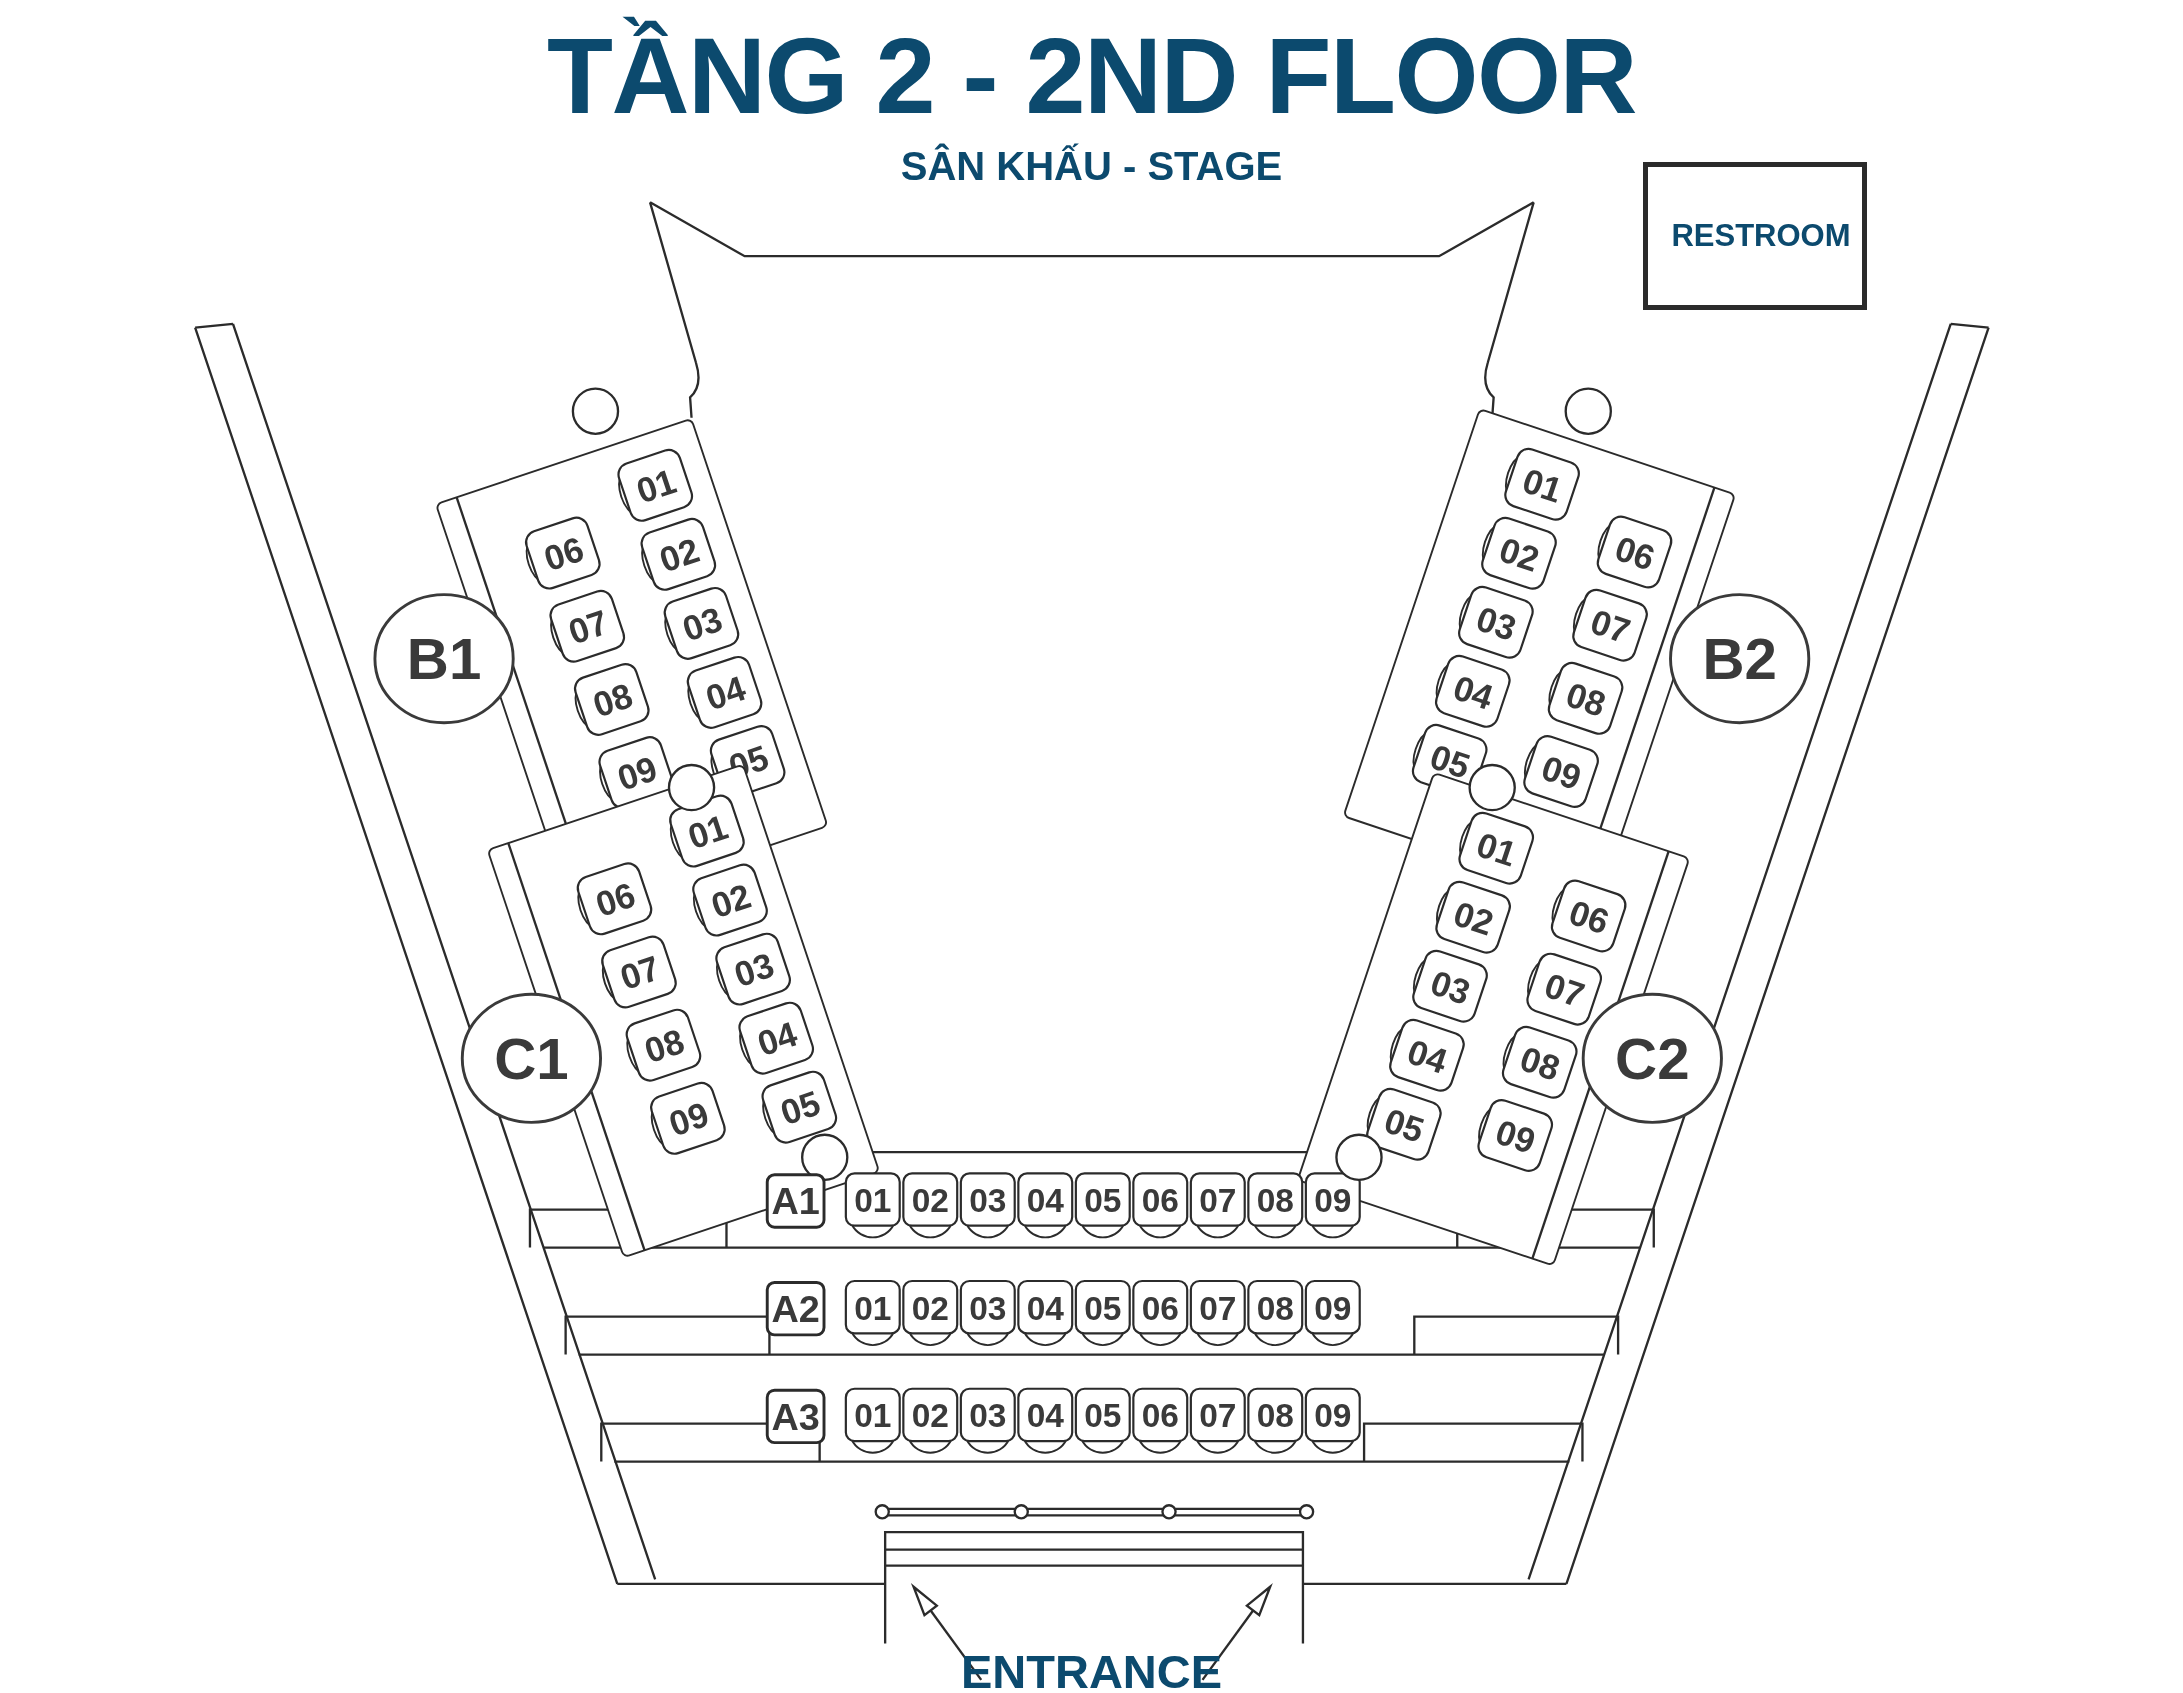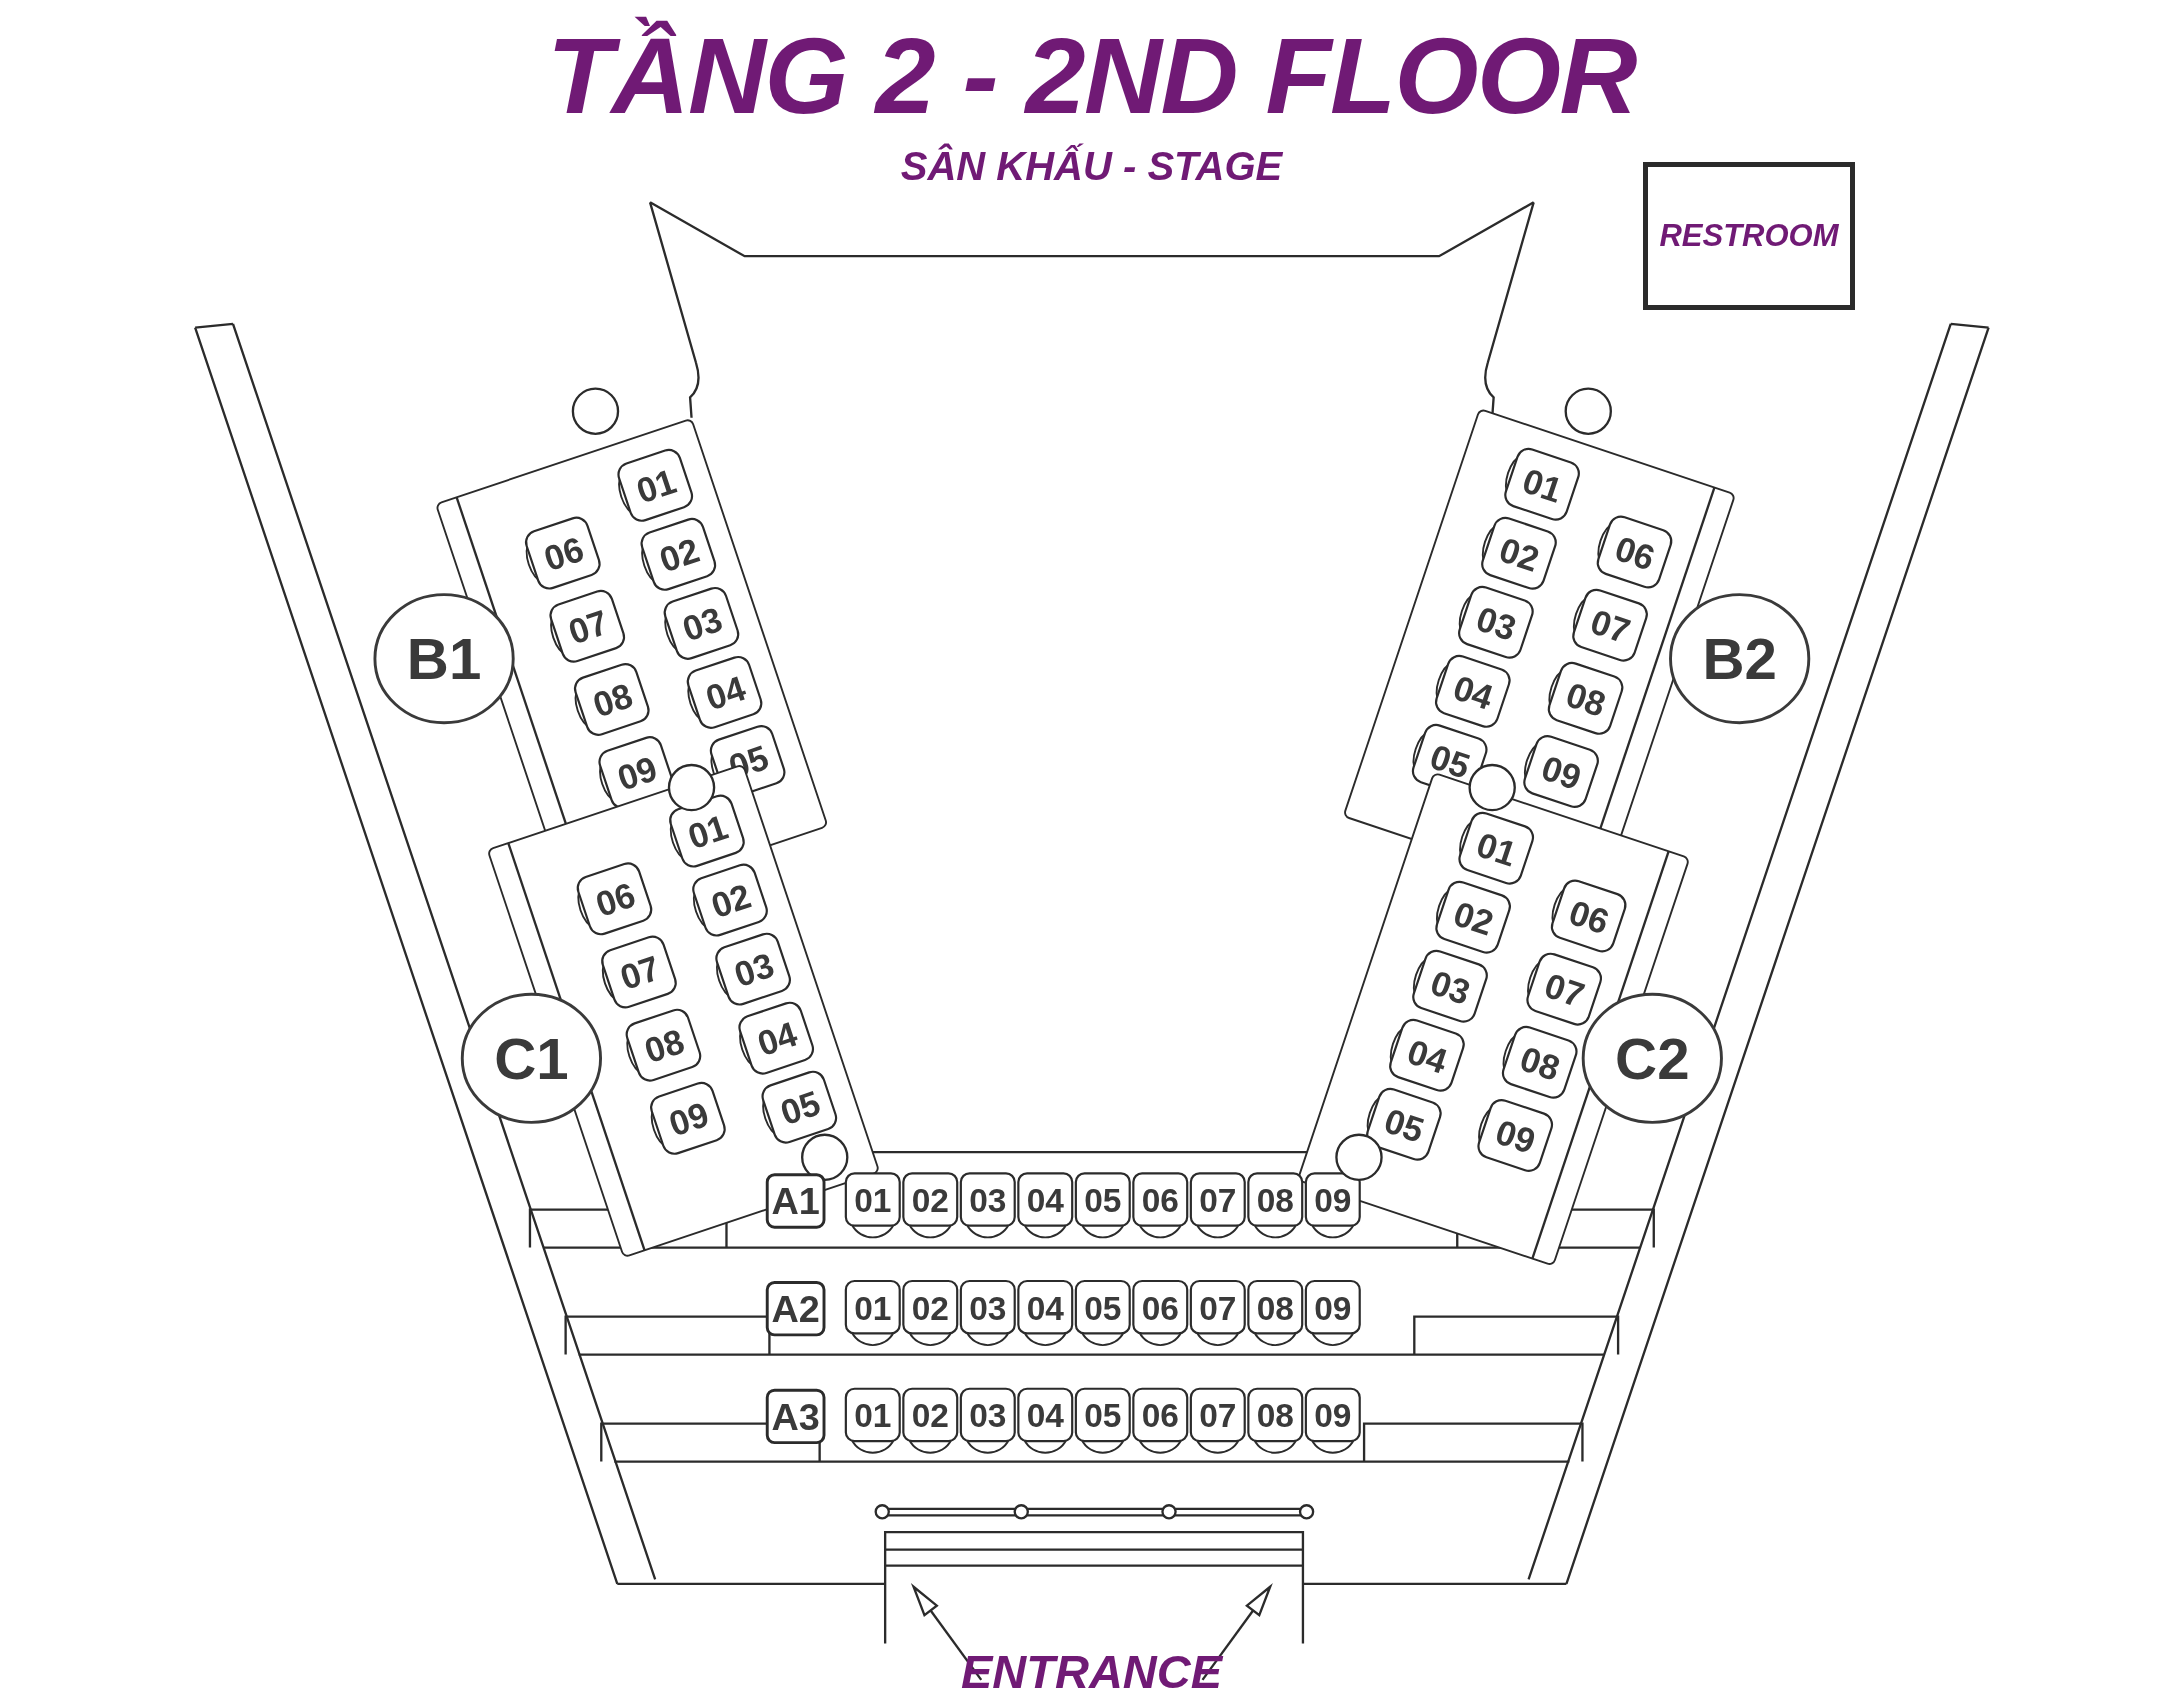--- a/index.html
+++ b/index.html
@@ -6,7 +6,7 @@
   #stage-area{position:relative;width:2183px;height:1693px;background:#fff;overflow:hidden;
     font-family:"Liberation Sans","DejaVu Sans",sans-serif;color:#3a3a3a;}
   #plan{position:absolute;left:0;top:0;}
-  .ovl{position:absolute;font-weight:bold;color:#701a75;white-space:nowrap;font-style:italic;}
+  .ovl{position:absolute;font-weight:bold;color:#0c4a6e;white-space:nowrap;}
   #title{left:0;top:13px;width:100%;text-align:center;font-size:108px;letter-spacing:-1.5px;}
   #subtitle{left:0;top:144px;width:100%;text-align:center;font-size:40px;}
   #restroom{left:1643px;top:162px;width:202px;height:138px;border:5.1px solid #2b2b2b;

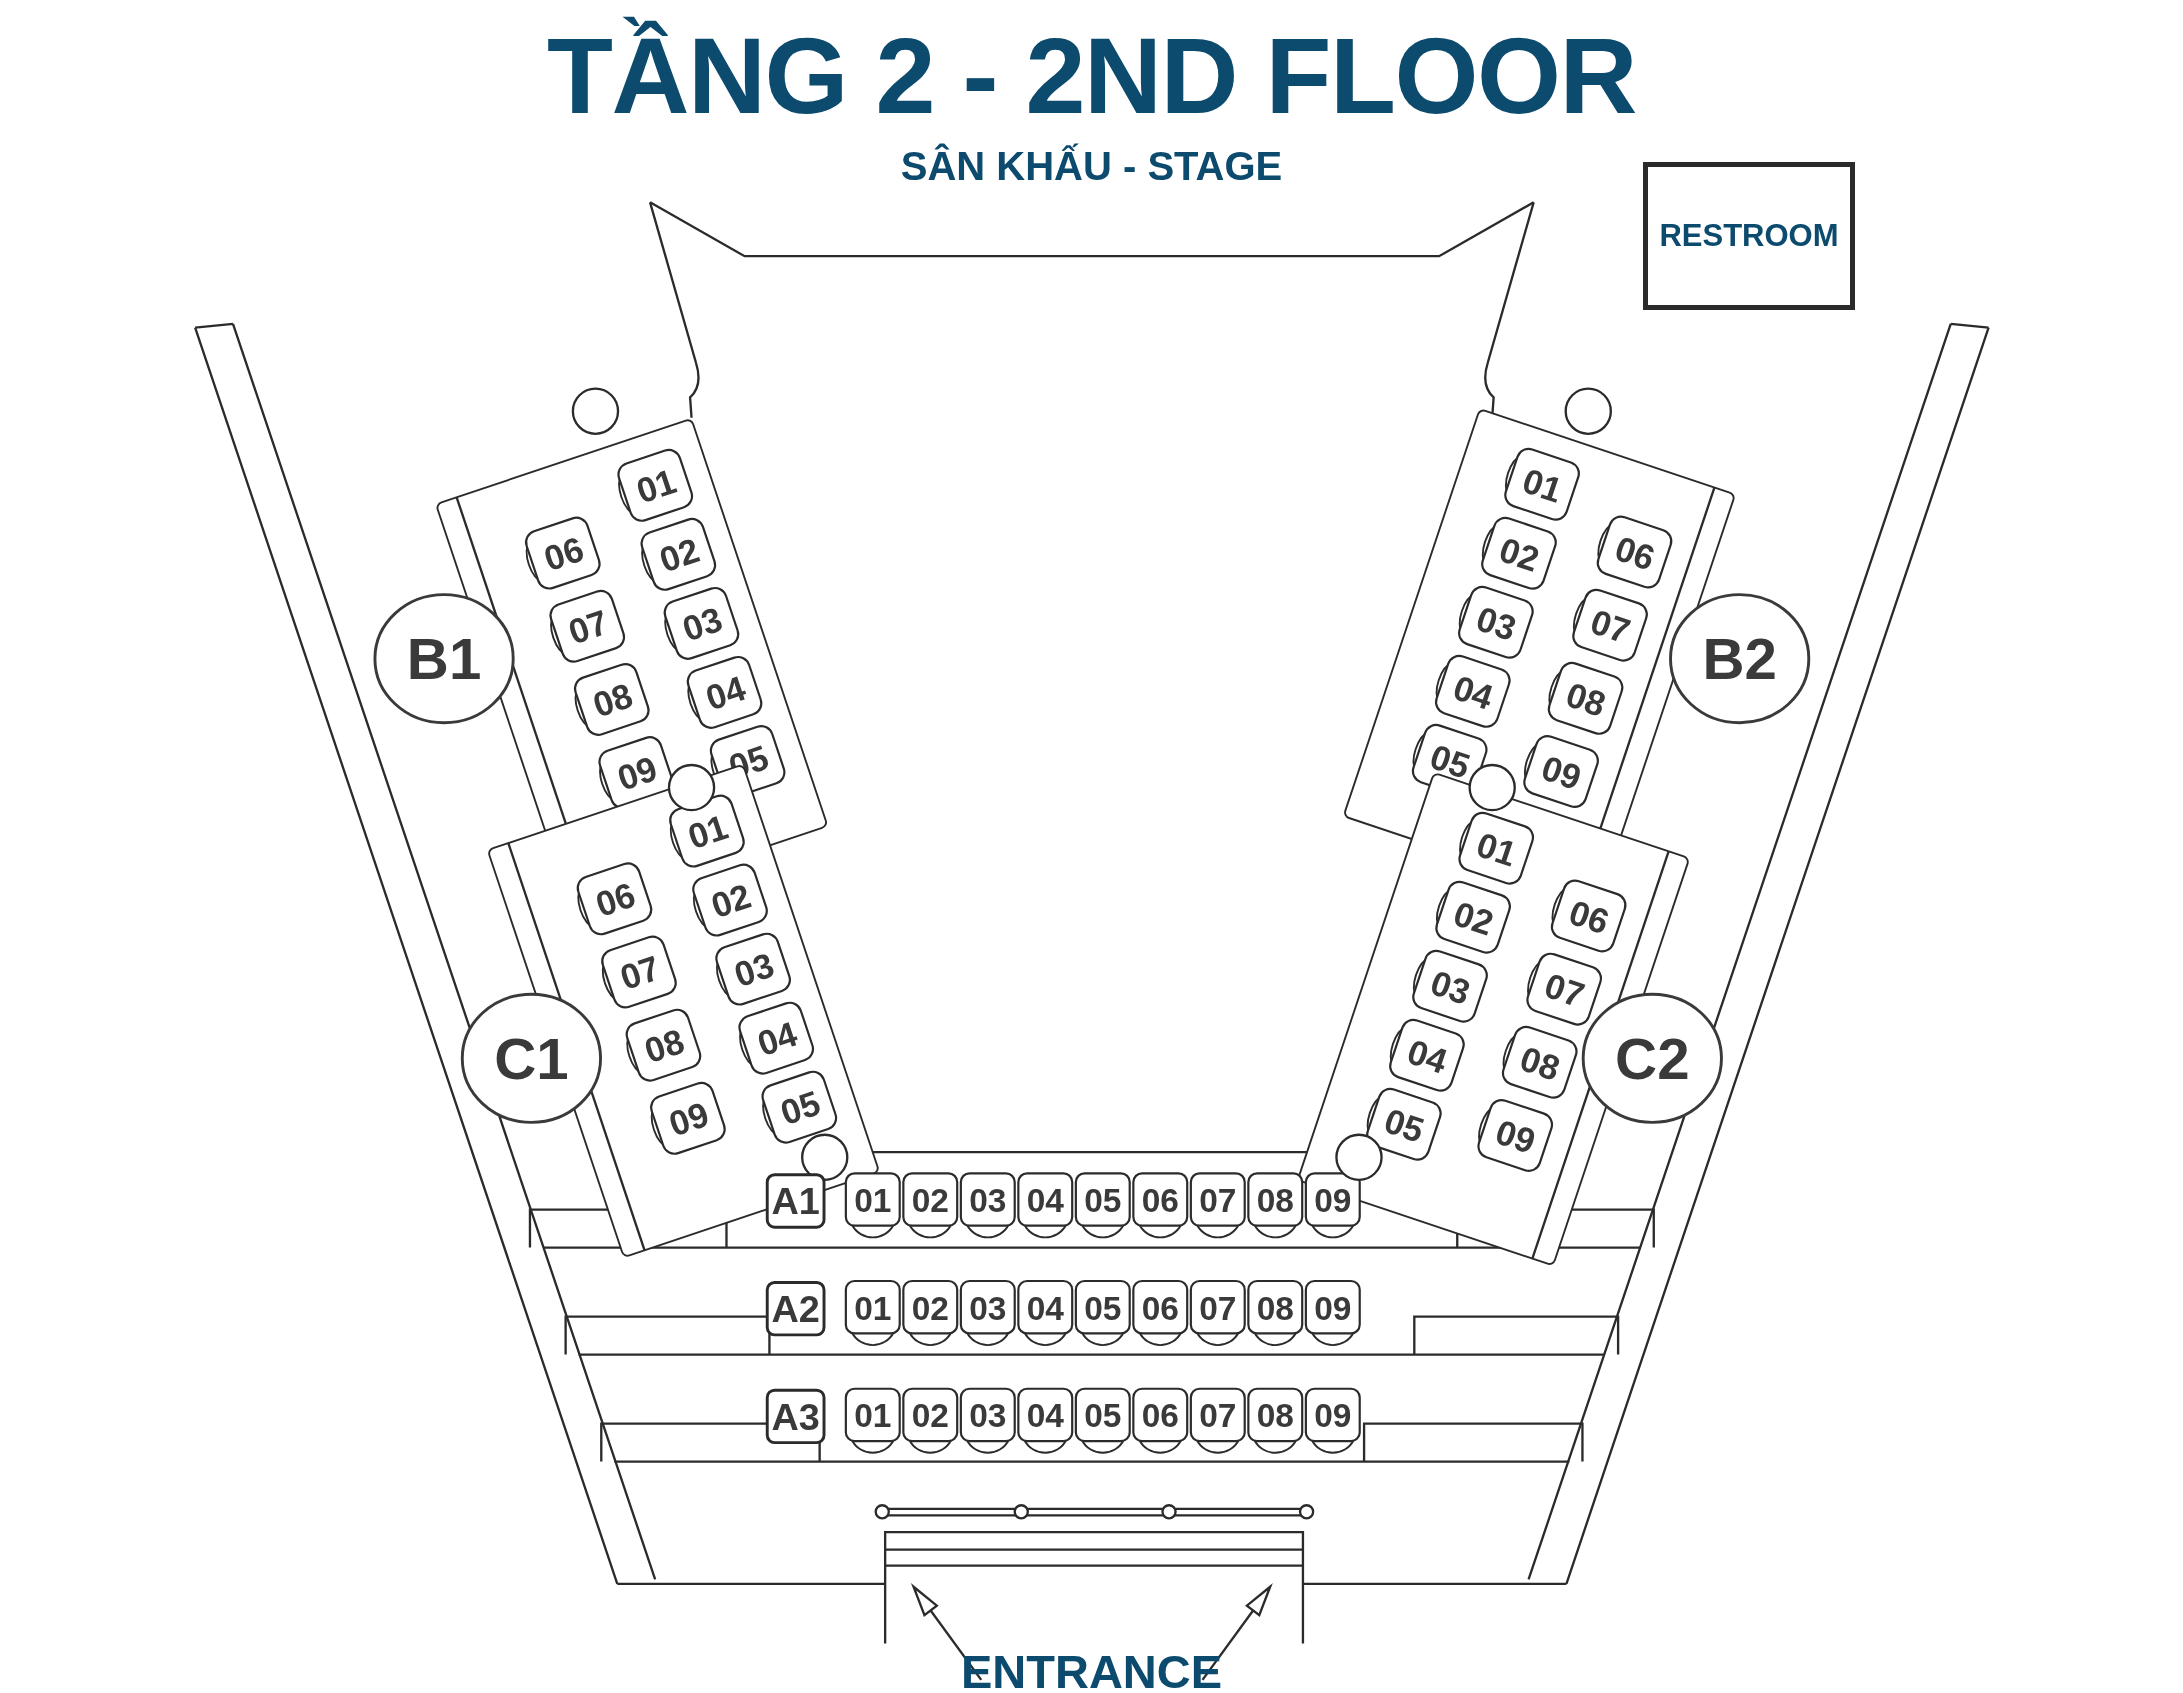--- a/index.html
+++ b/index.html
@@ -10,7 +10,7 @@
   #title{left:0;top:13px;width:100%;text-align:center;font-size:108px;letter-spacing:-1.5px;}
   #subtitle{left:0;top:144px;width:100%;text-align:center;font-size:40px;}
   #restroom{left:1643px;top:162px;width:202px;height:138px;border:5.1px solid #2b2b2b;
-    display:flex;align-items:center;justify-content:center;font-size:31px;}
+    display:flex;align-items:center;justify-content:center;font-size:31px;padding-left:12px;}
   #entrance-l1{left:0;top:1586px;width:100%;text-align:center;font-size:47px;}
   #entrance-l2{left:0;top:1644px;width:100%;text-align:center;font-size:47px;}
   svg text{font-family:"Liberation Sans","DejaVu Sans",sans-serif;font-weight:bold;fill:#3a3a3a;}

